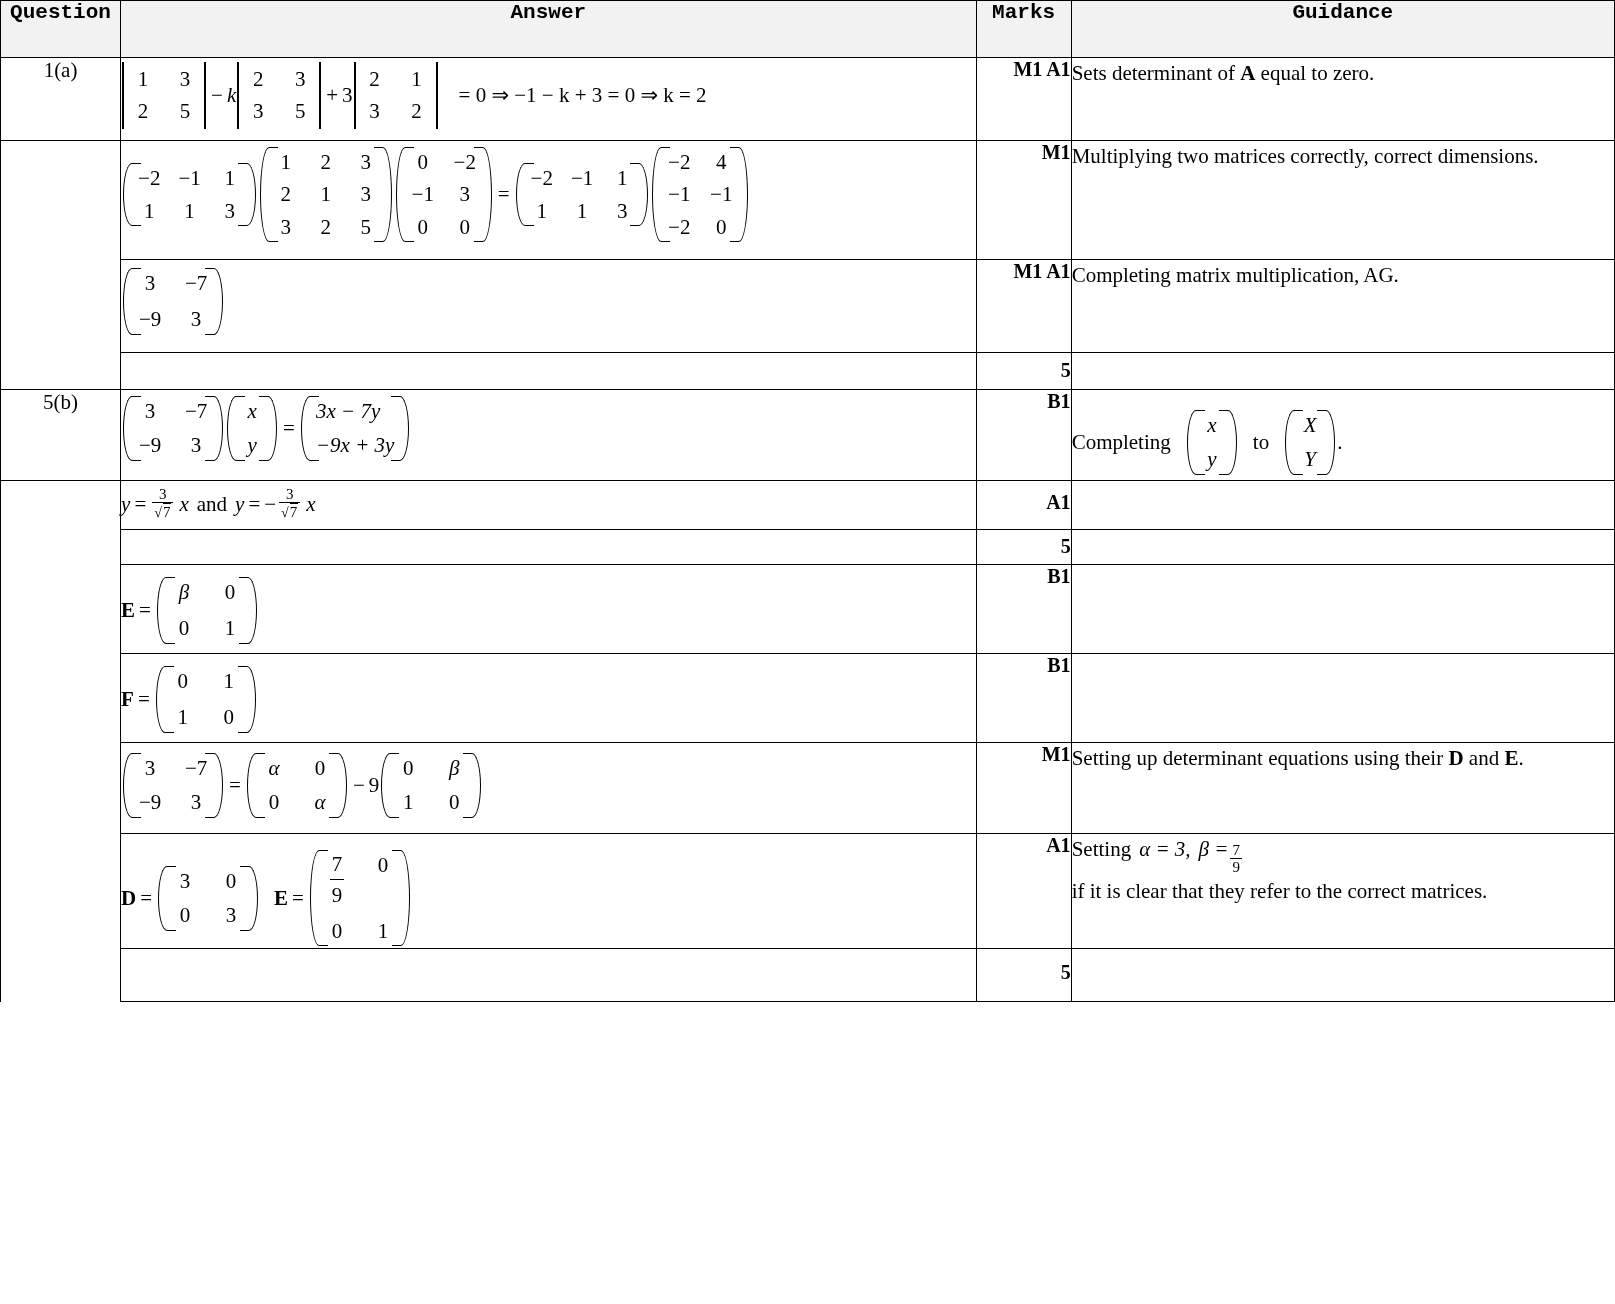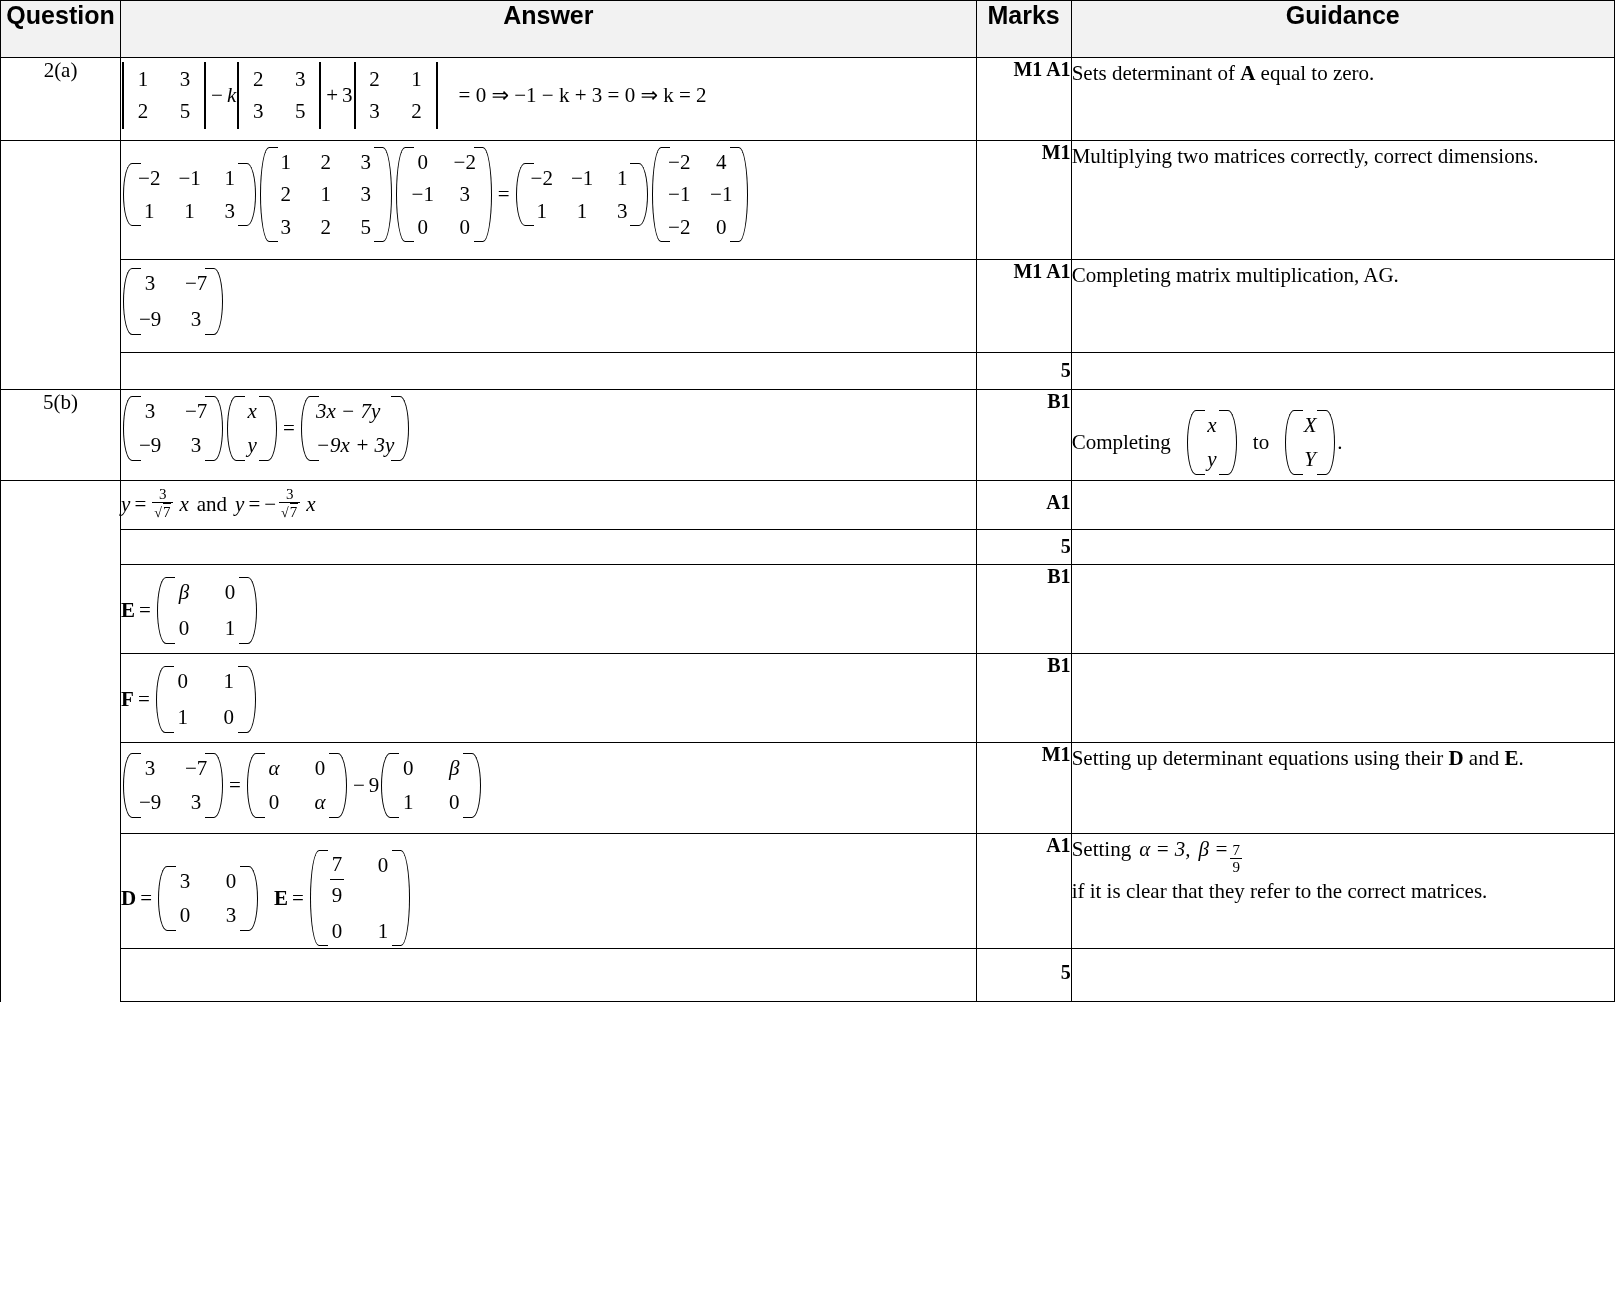--- a/index.html
+++ b/index.html
@@ -22,11 +22,11 @@
   thead th{
     background:#f2f2f2;
     font-weight:bold;
-    font-size:25px;
+    font-size:21px;
     text-align:center;
     height:56px;
     vertical-align:middle;
-    font-family:Liberation Sans, sans-serif;
+    font-family:Liberation Mono, monospace;
   }
   .c-q{width:120px;}
   .c-a{width:855px;}

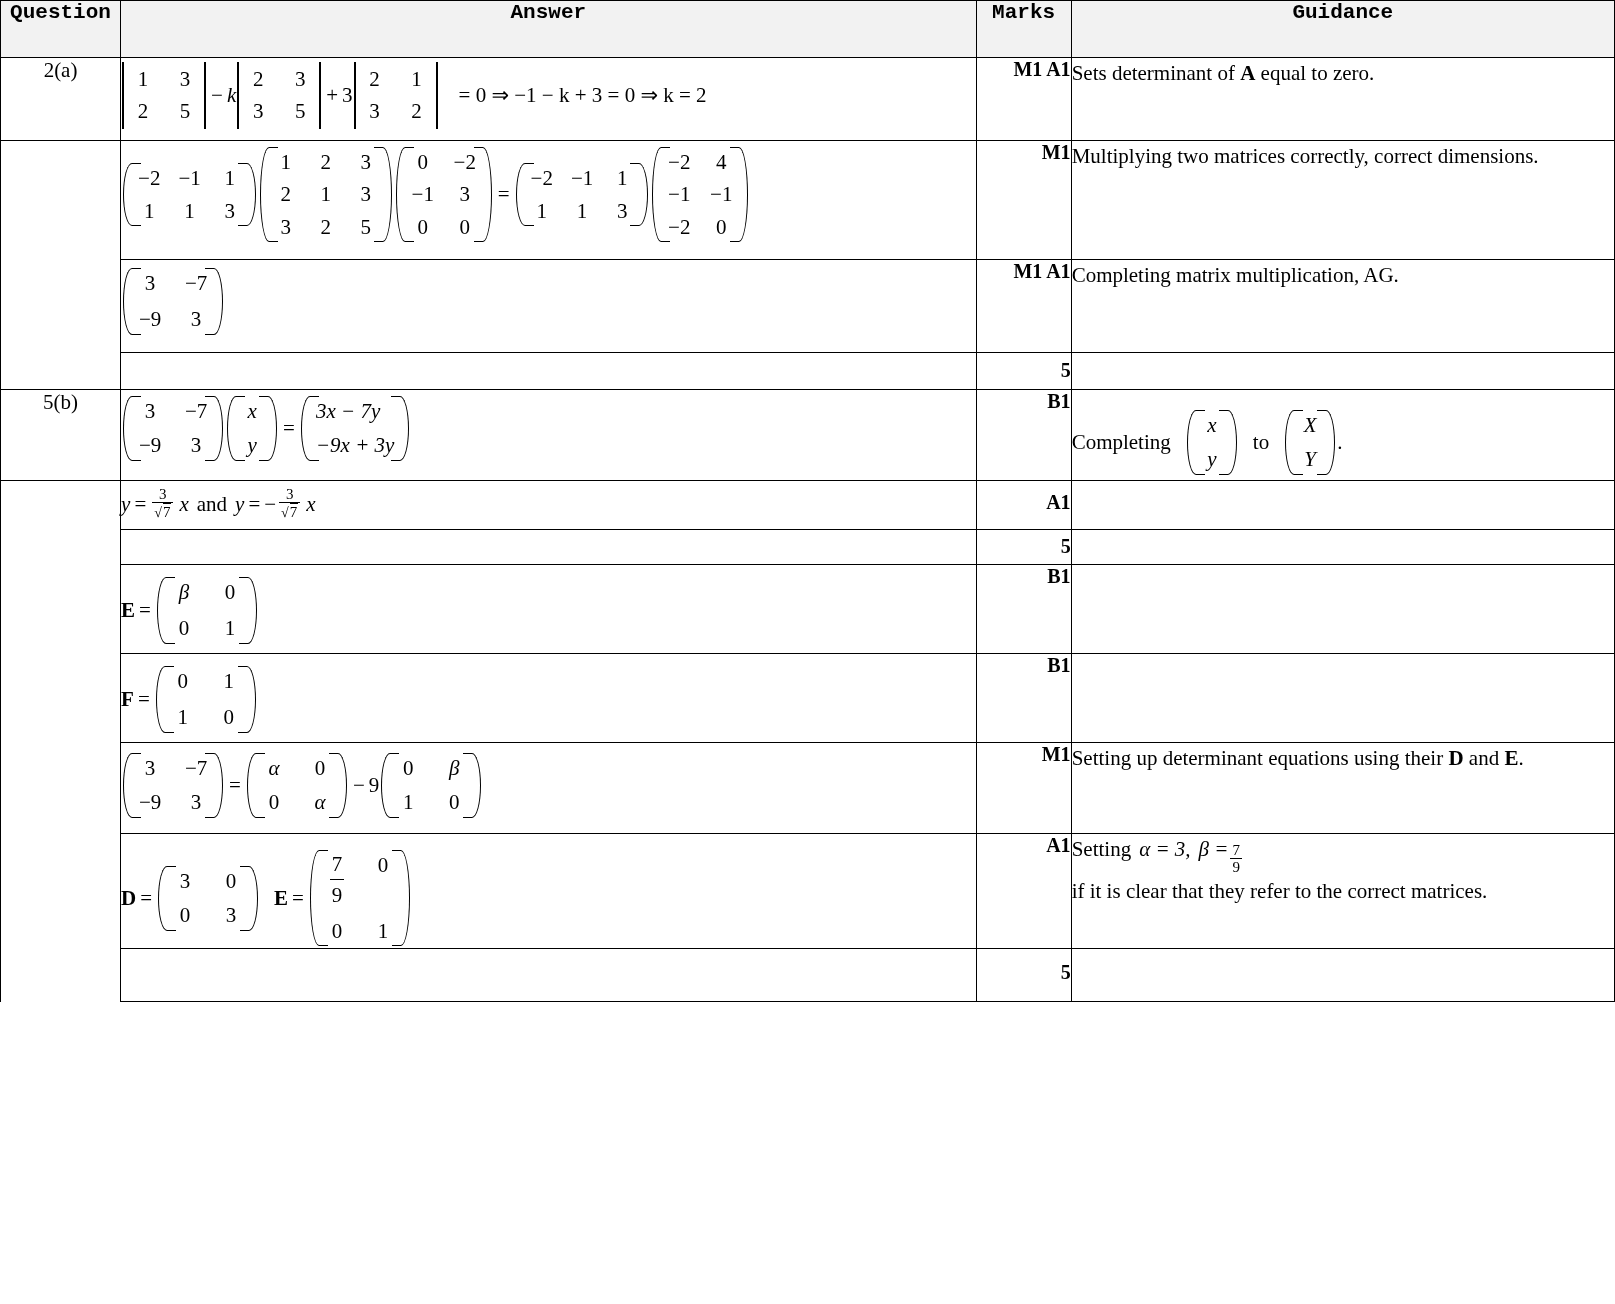--- a/index.html
+++ b/index.html
@@ -125,7 +125,7 @@
   <tbody>
 
     <tr>
-      <td class="q topline" rowspan="1">2(a)</td>
+      <td class="q topline" rowspan="1">1(a)</td>
       <td class="ans" style="height:82px;">
         <div class="mrow" style="margin-top:4px;">
           <span class="det">

